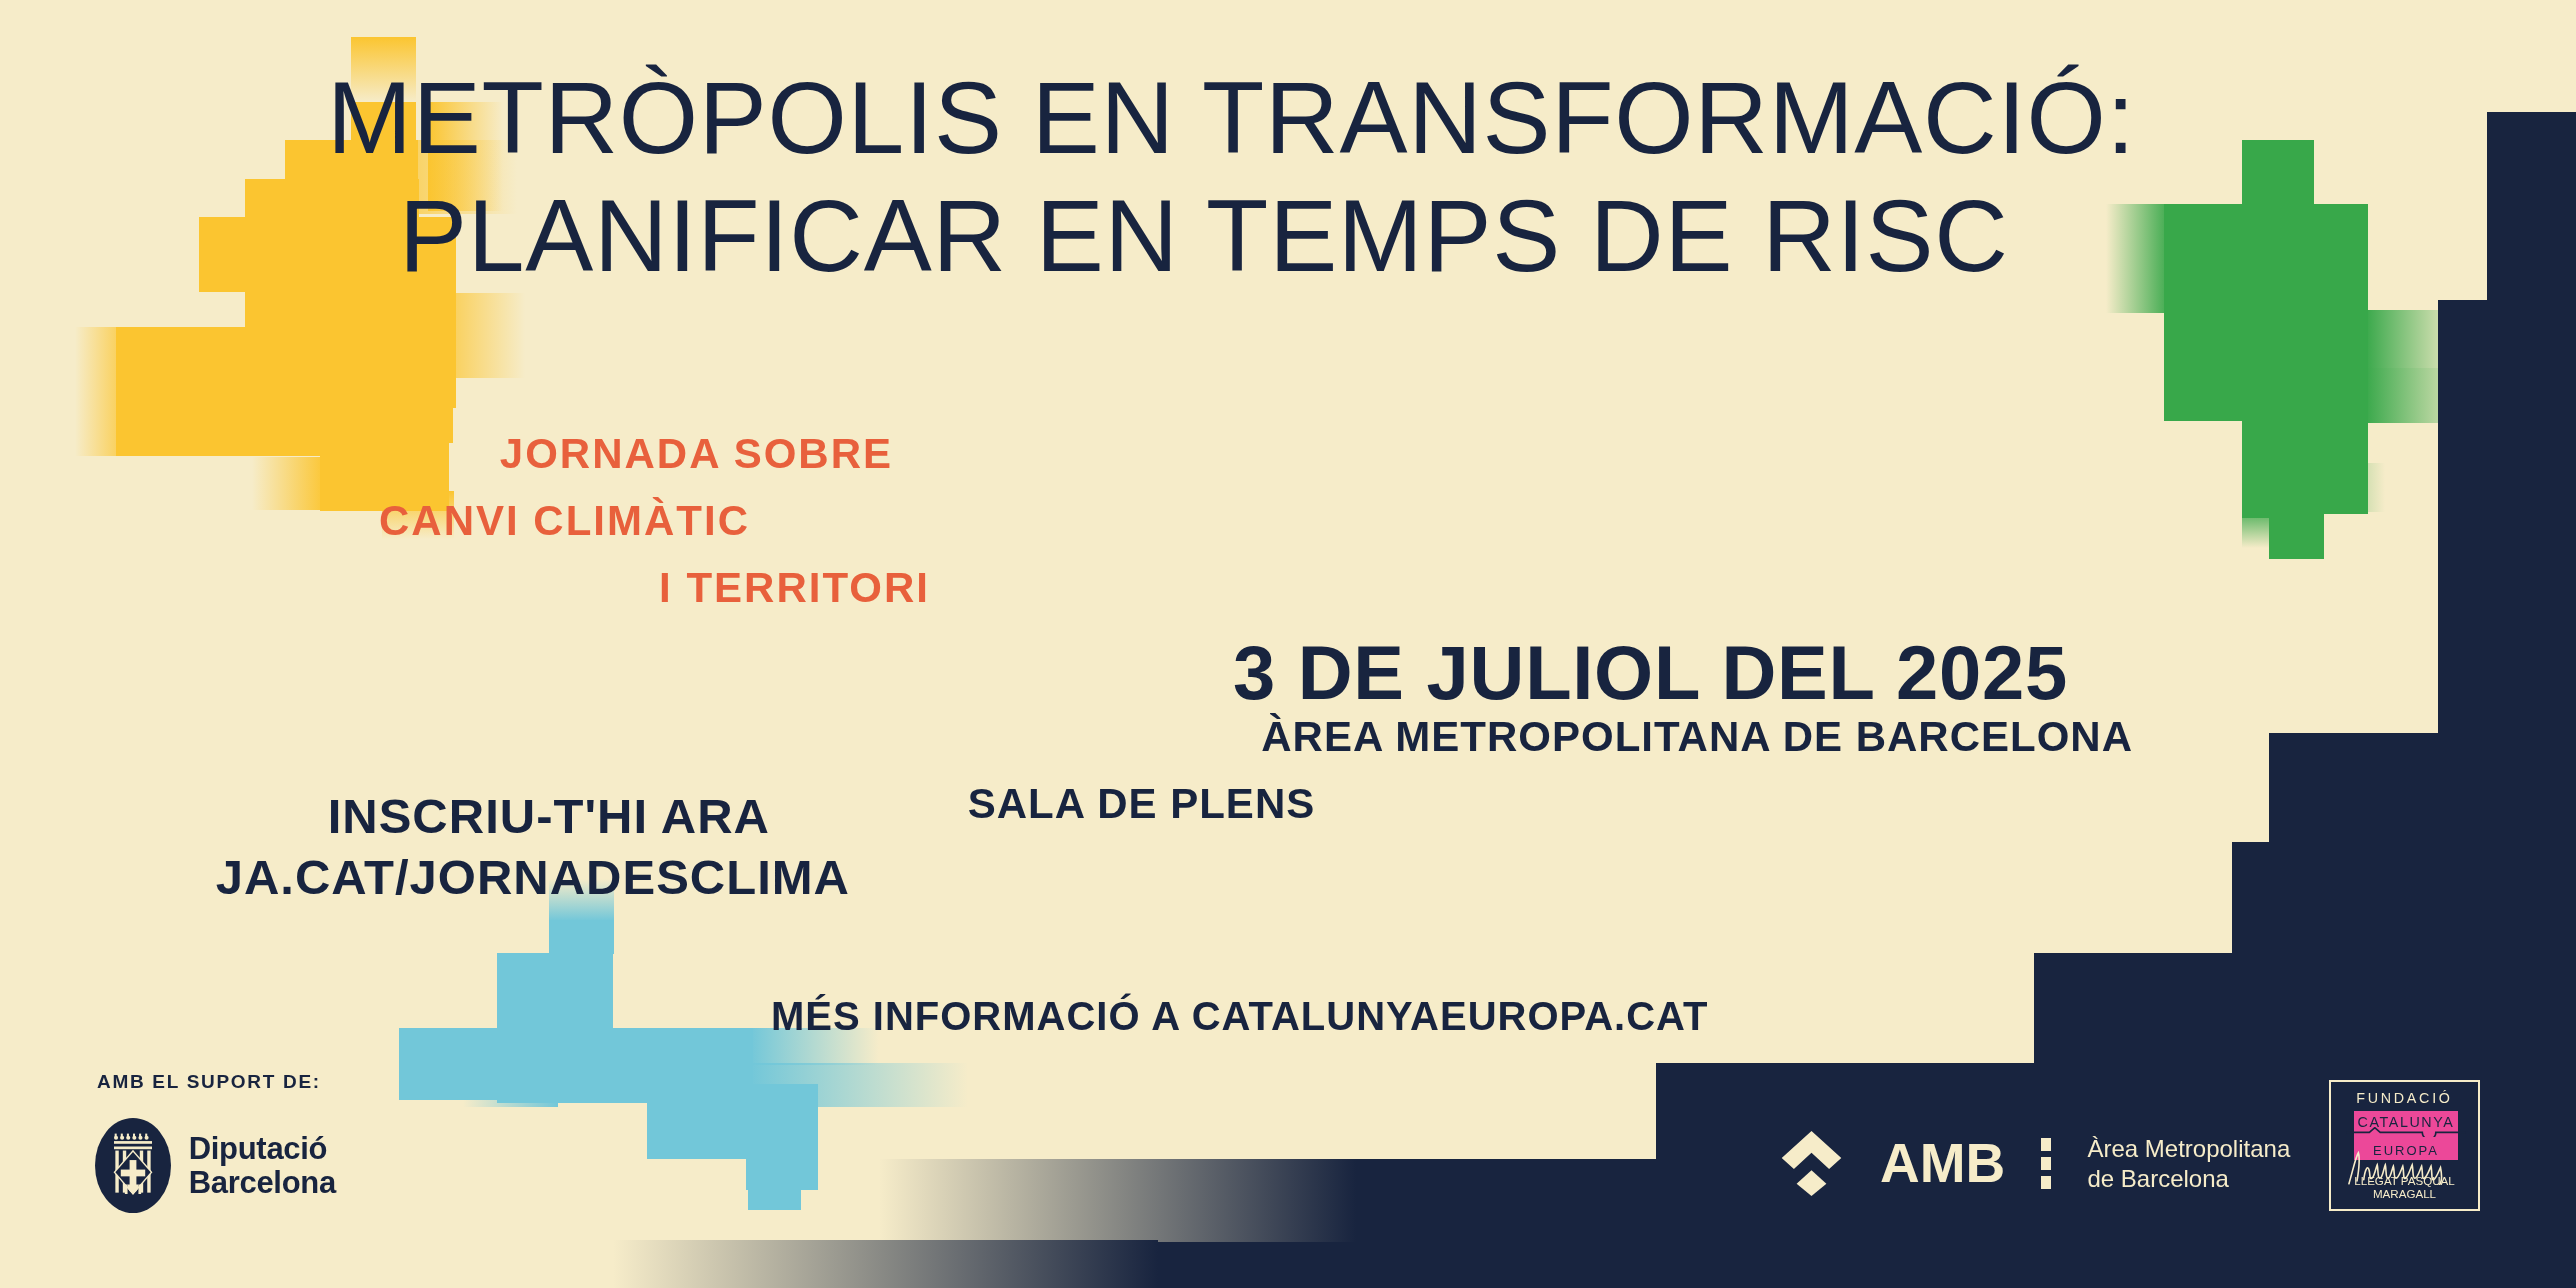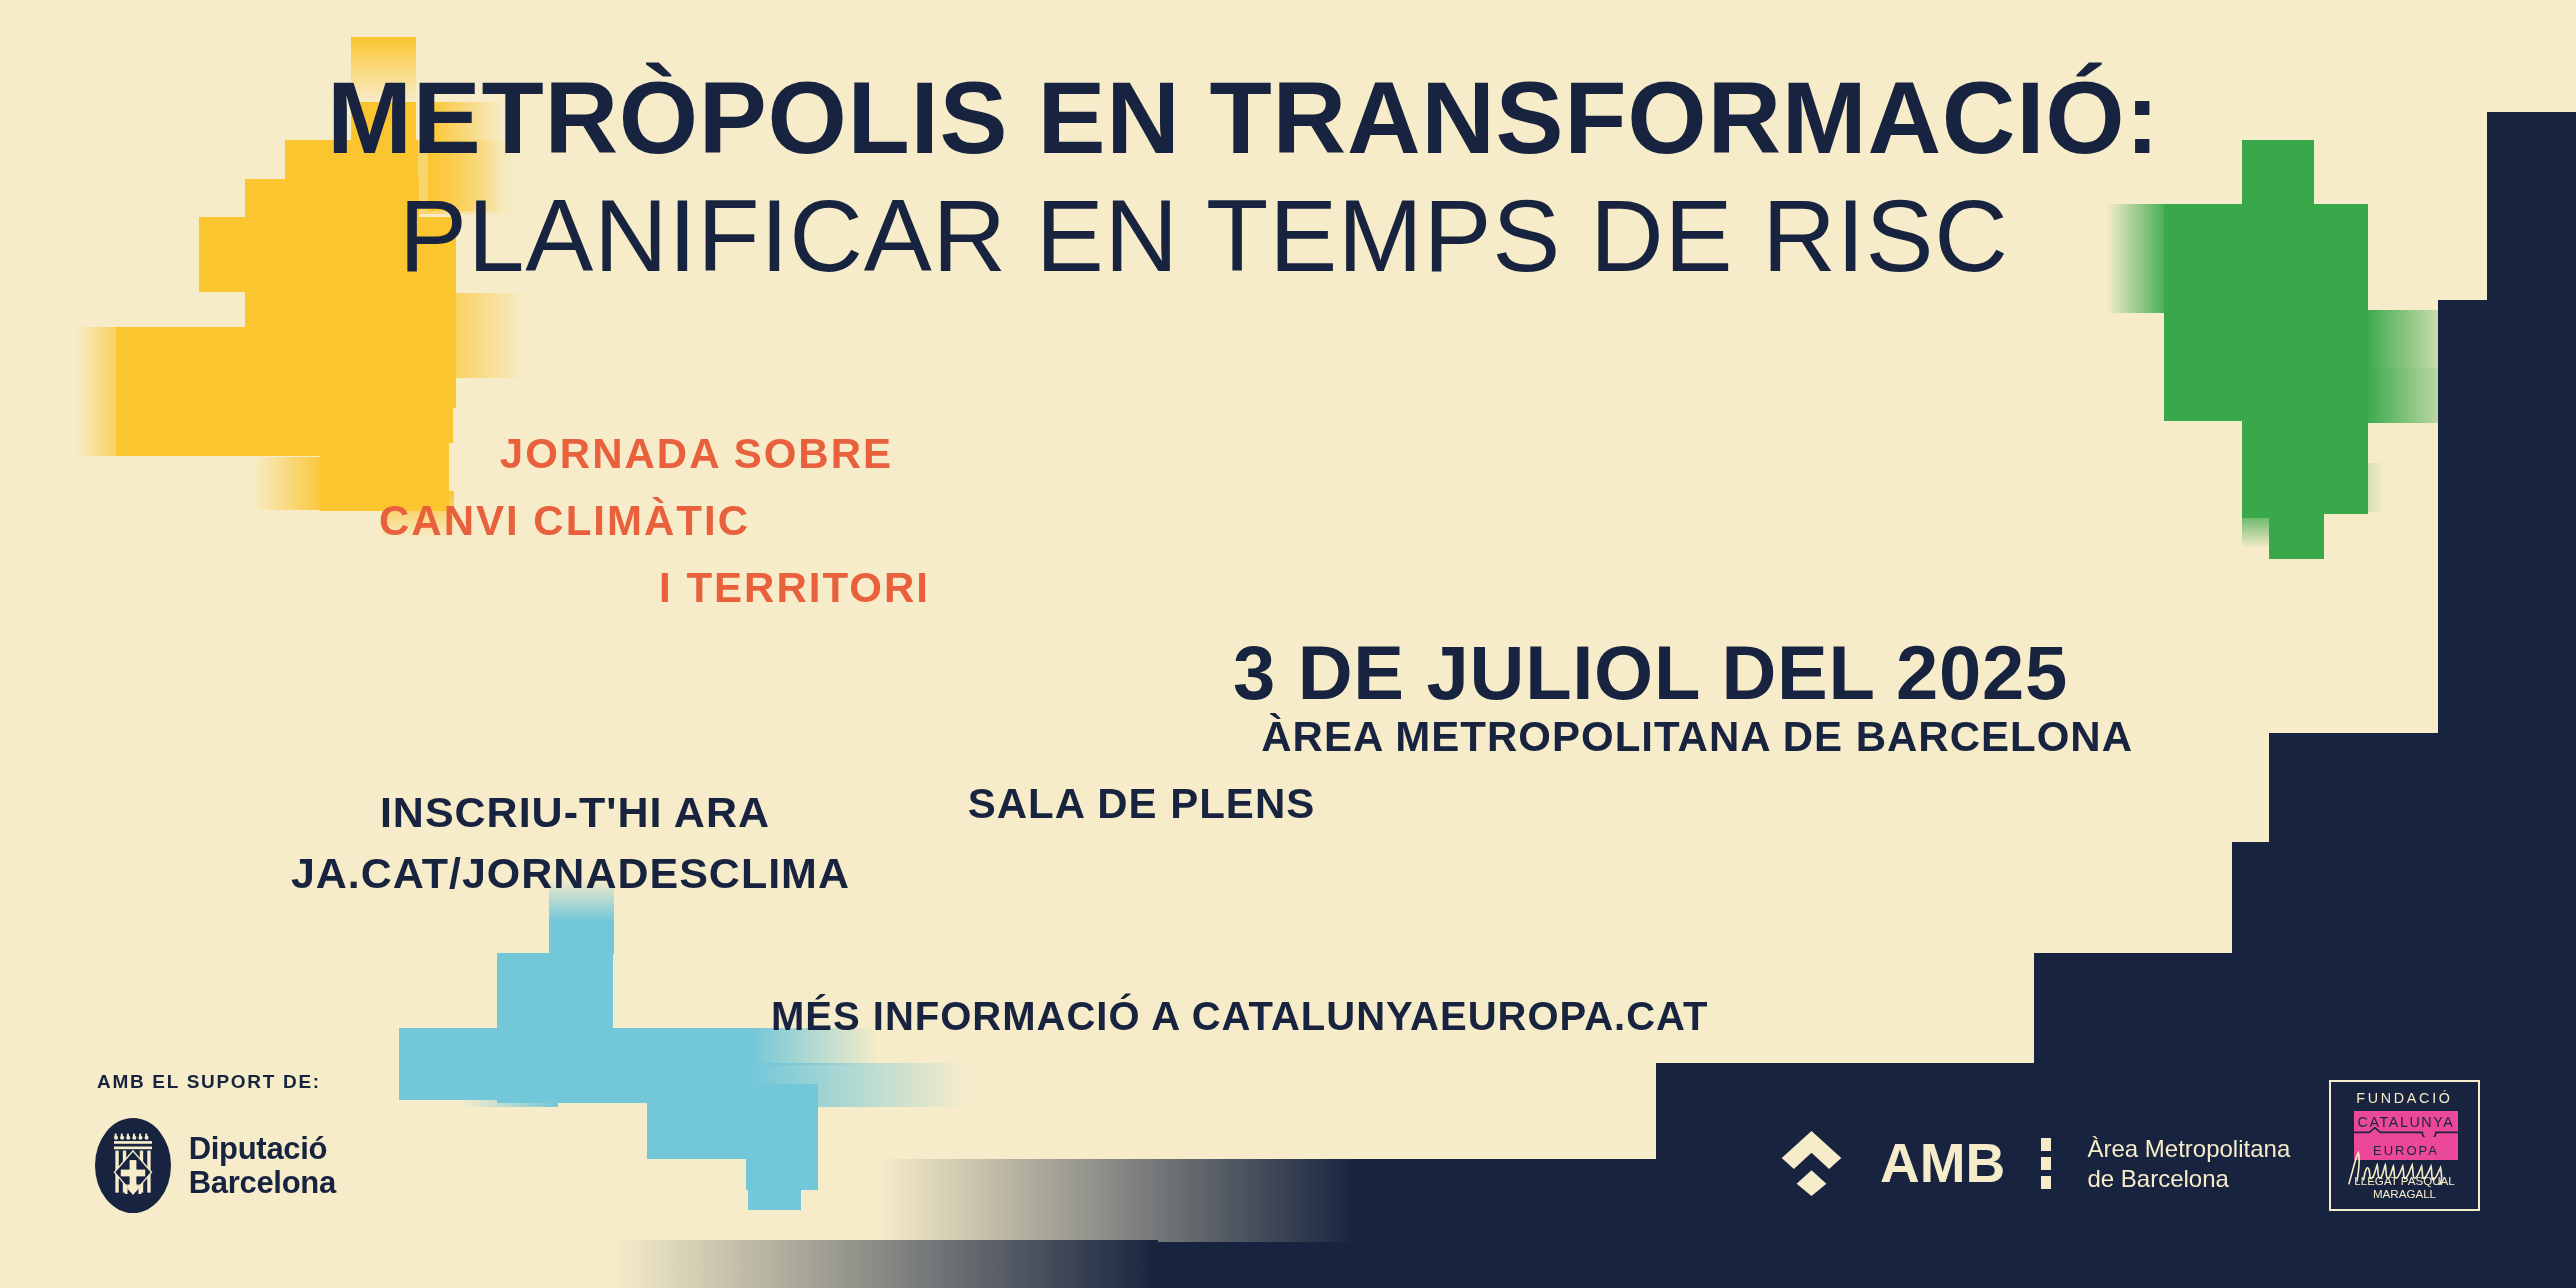--- a/index.html
+++ b/index.html
@@ -45,7 +45,7 @@
 
   .title1 {
     font-size: 102px;
-    font-weight: 700;
+    font-weight: 400;
     letter-spacing: 0.7px;
     line-height: 1;
     transform: scaleX(1.0);

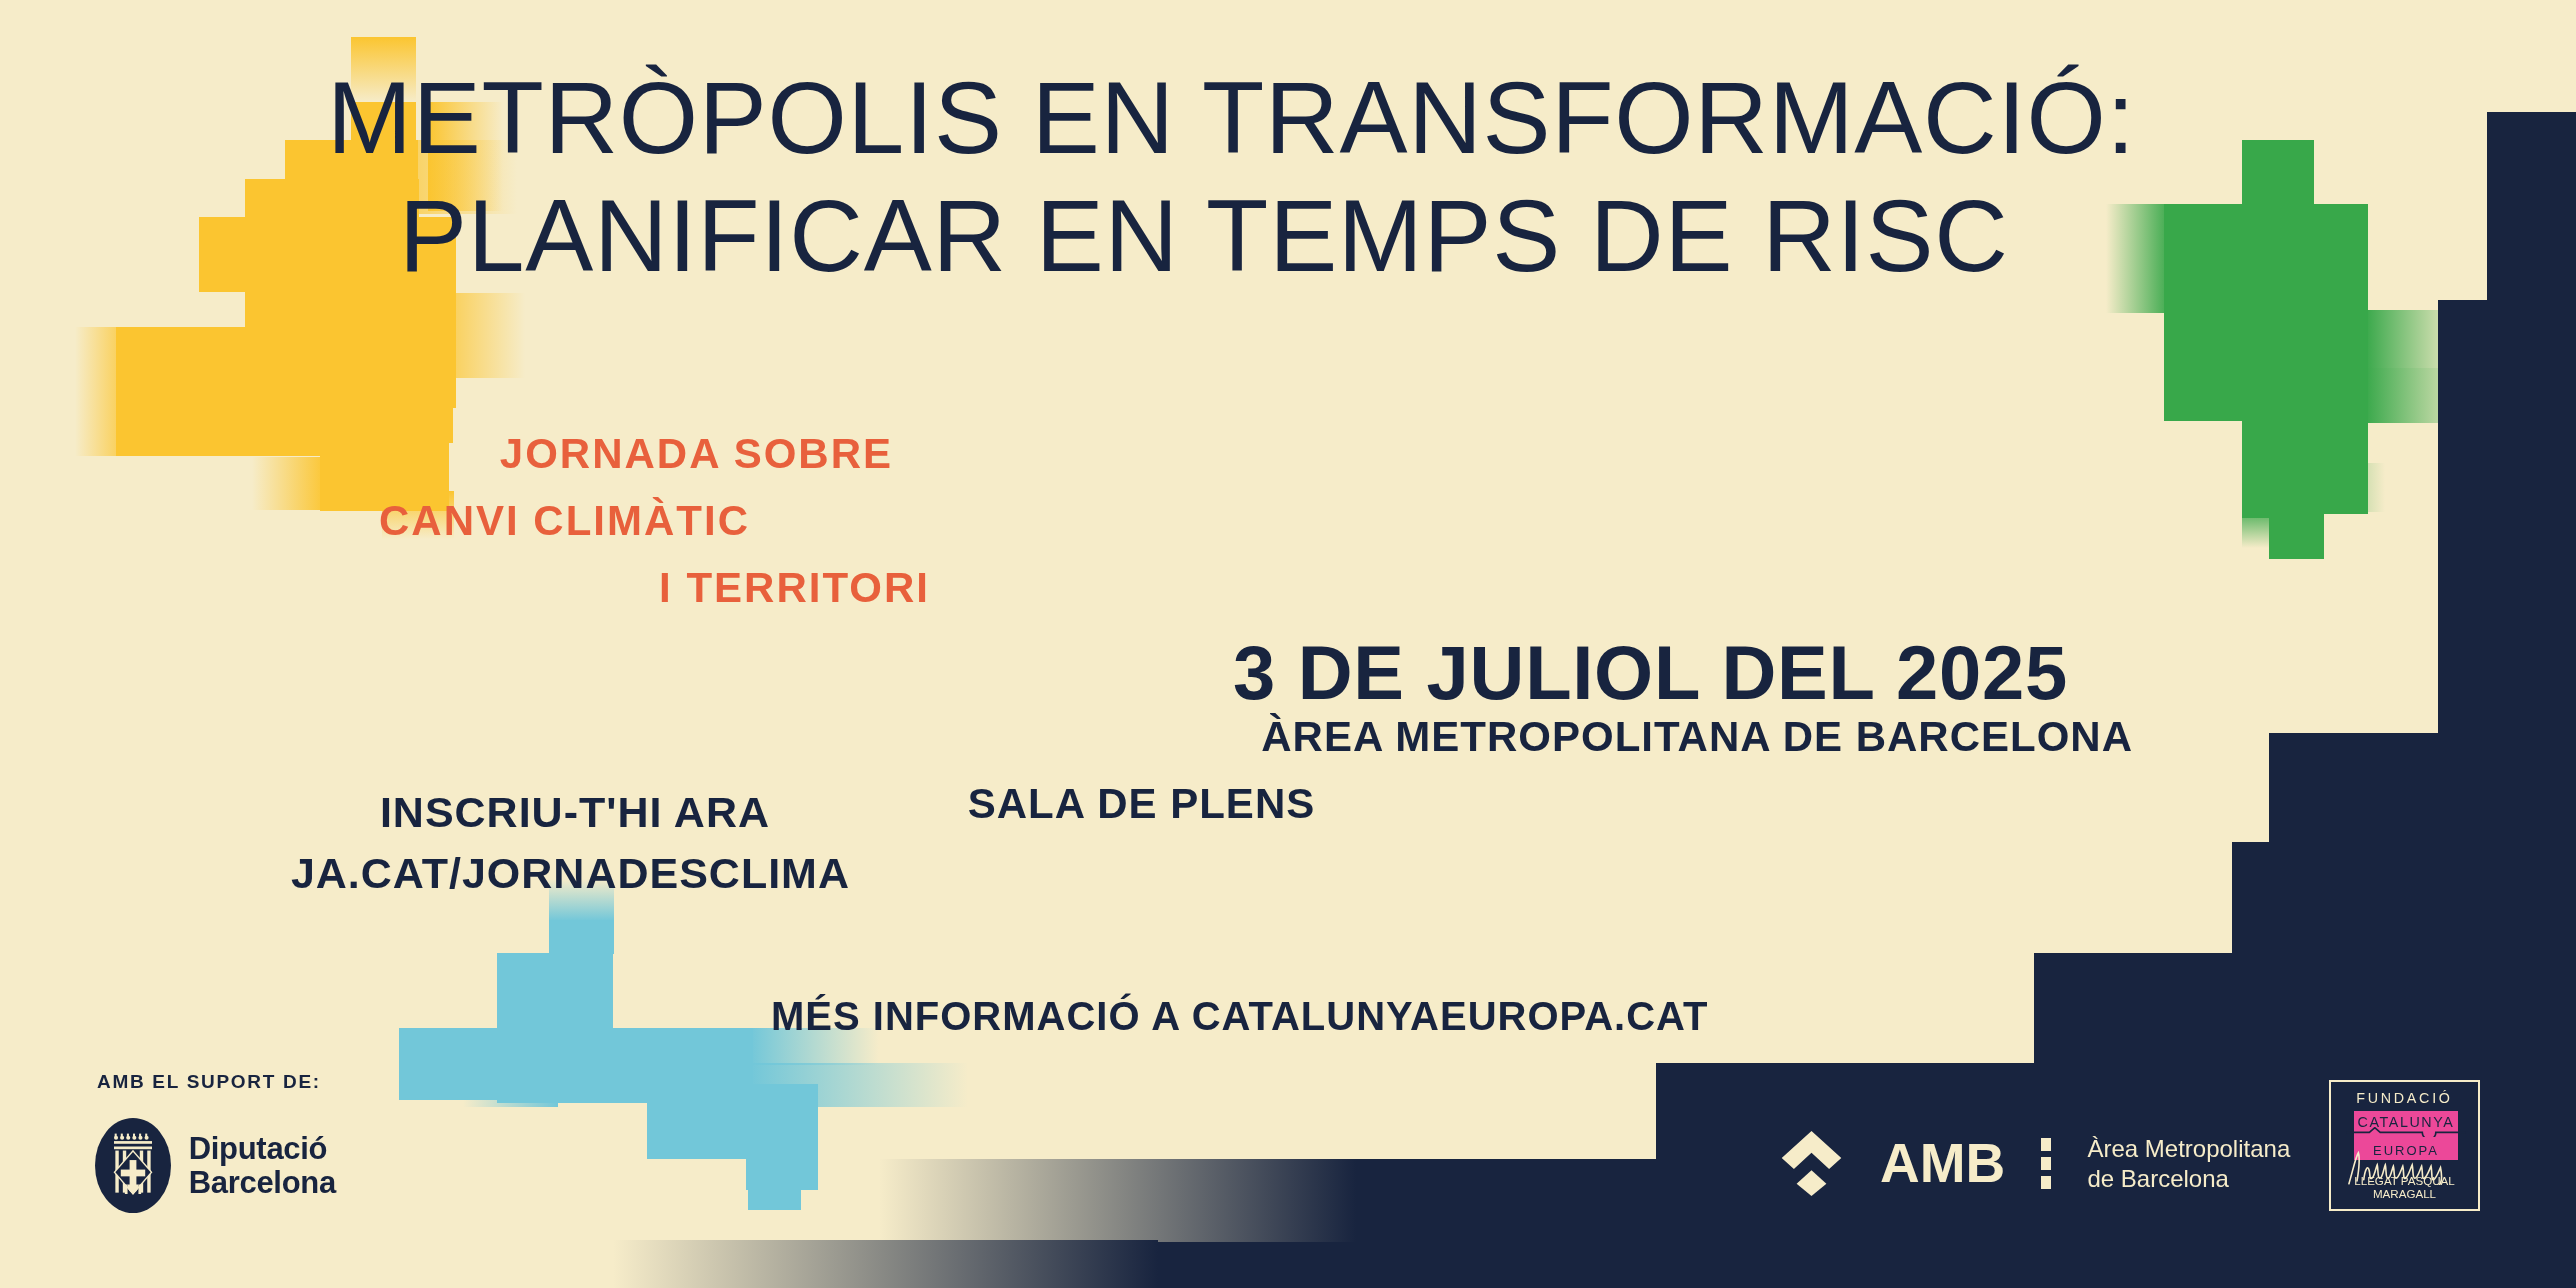--- a/index.html
+++ b/index.html
@@ -80,7 +80,7 @@
   }
 
   .register {
-    font-size: 43px;
+    font-size: 49px;
     font-weight: 700;
     letter-spacing: 1px;
     line-height: 1.42;

